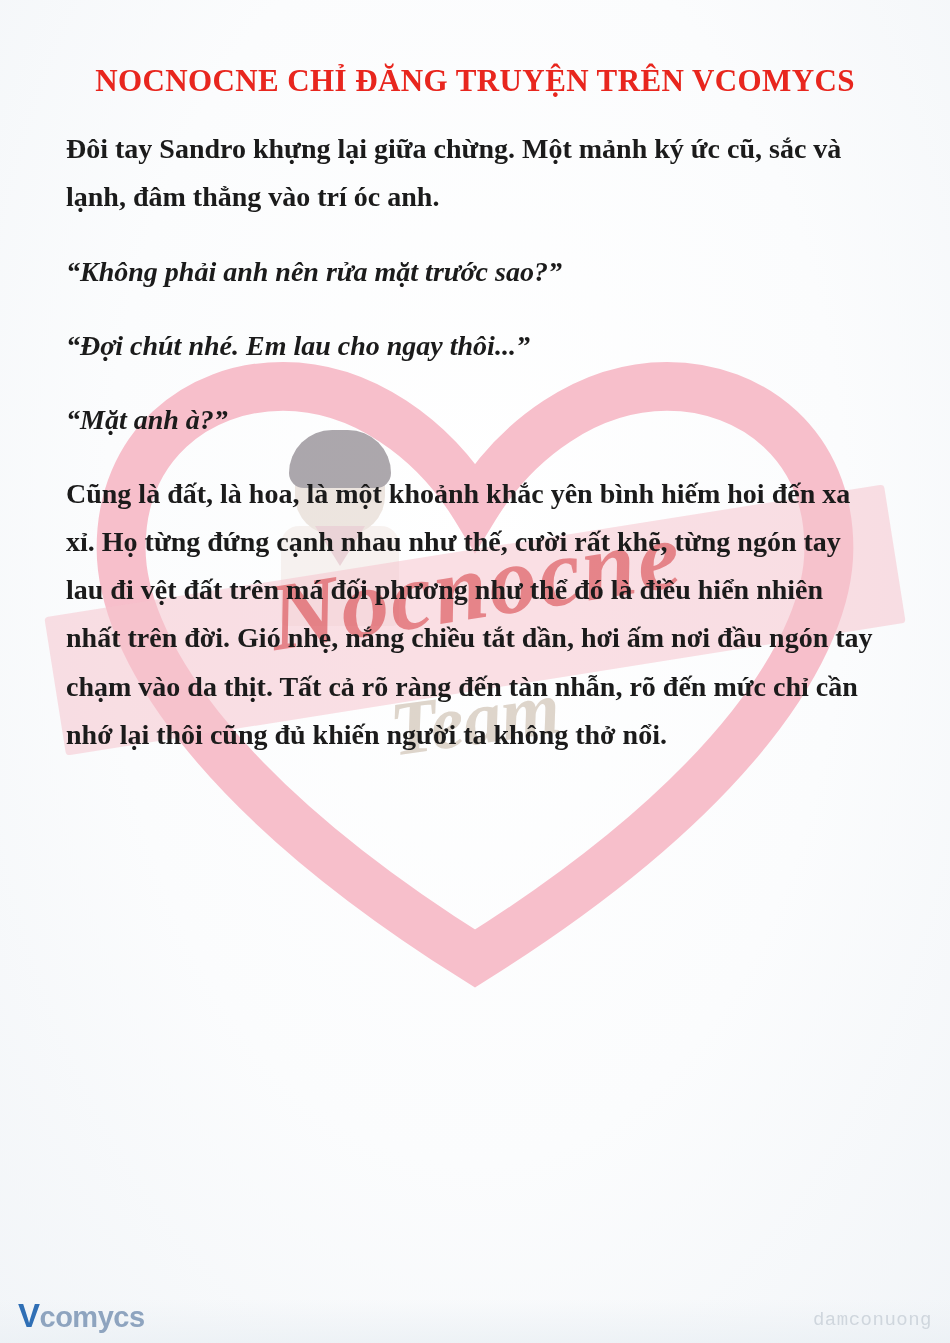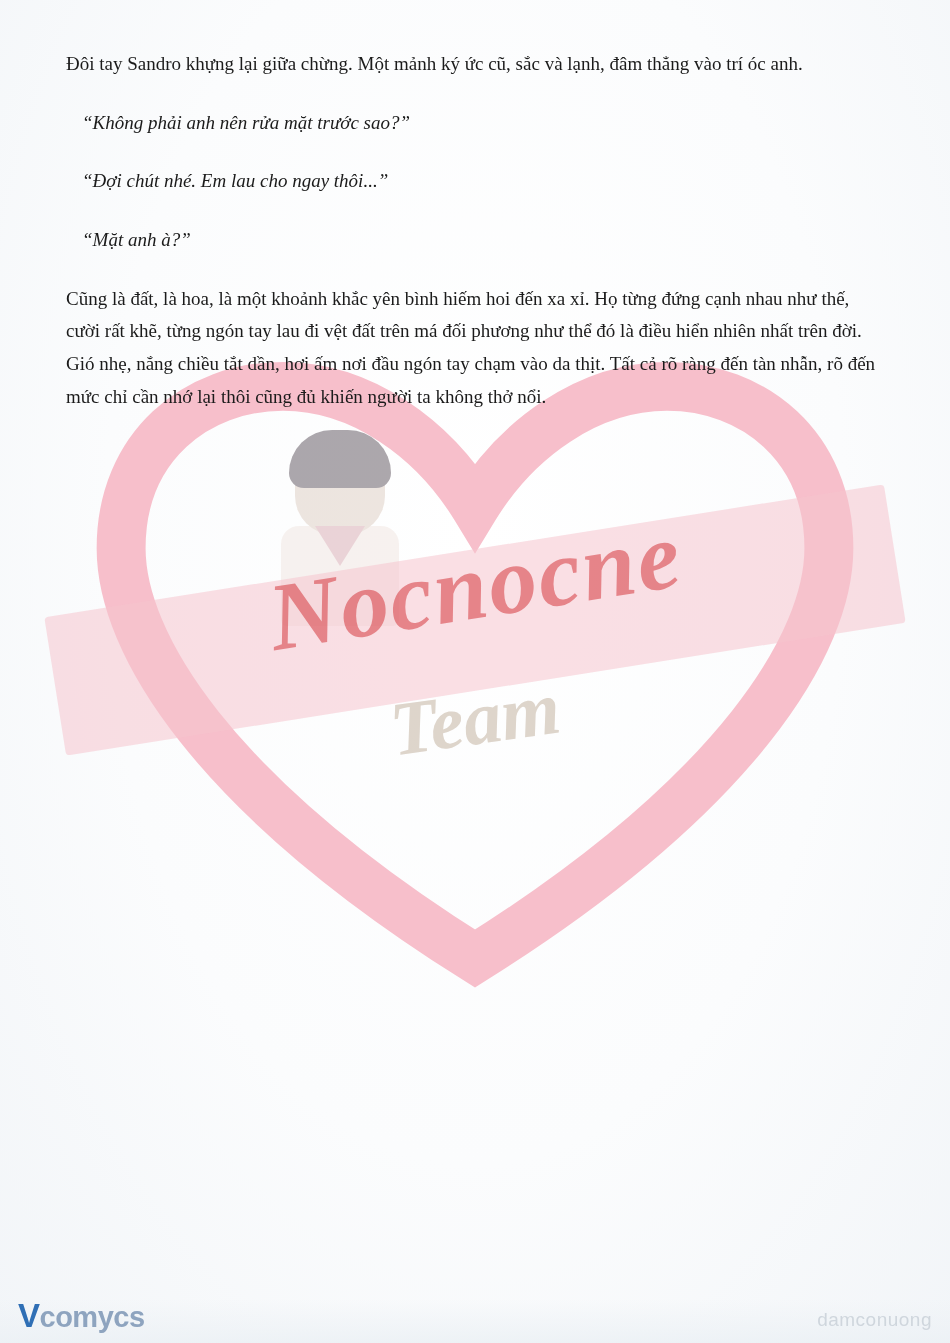--- a/index.html
+++ b/index.html
@@ -210,6 +210,7 @@
   </div>
 
   <div class="content">
+    <div class="doc-title">NOCNOCNE CHỈ ĐĂNG TRUYỆN TRÊN VCOMYCS</div>
 
     <p class="para">Đôi tay Sandro khựng lại giữa chừng. Một mảnh ký ức cũ, sắc và lạnh, đâm thẳng vào trí óc anh.</p>
     <p class="para italic">“Không phải anh nên rửa mặt trước sao?”</p>

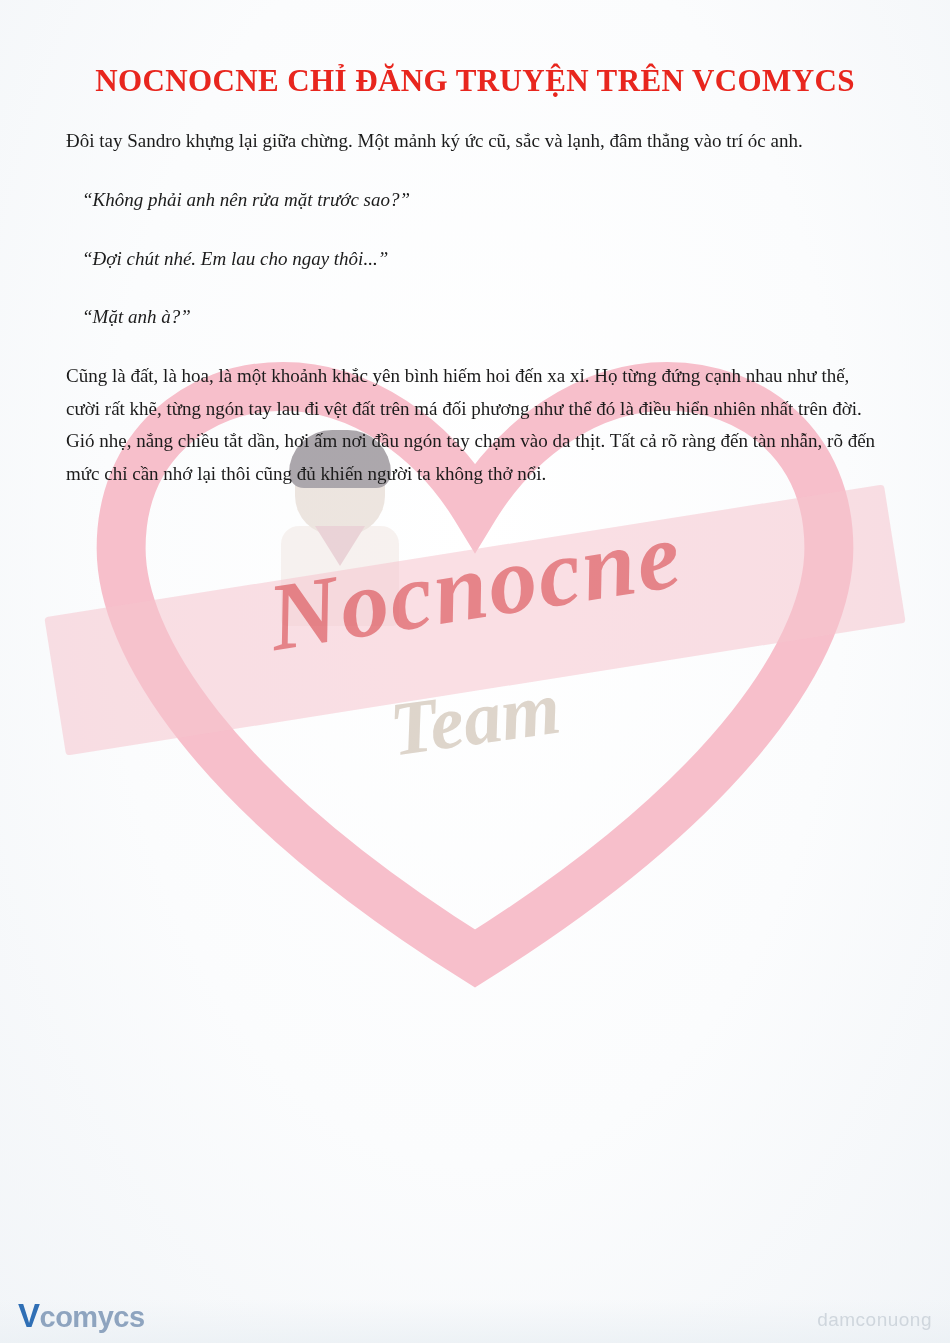--- a/index.html
+++ b/index.html
@@ -134,8 +134,8 @@
   }
   p.para {
     font-family: "Liberation Serif", serif;
-    font-weight: normal;
-    font-size: 19px;
+    font-weight: bold;
+    font-size: 28px;
     line-height: 1.72;
     color: #1b1b1b;
     margin: 0 0 26px 0;

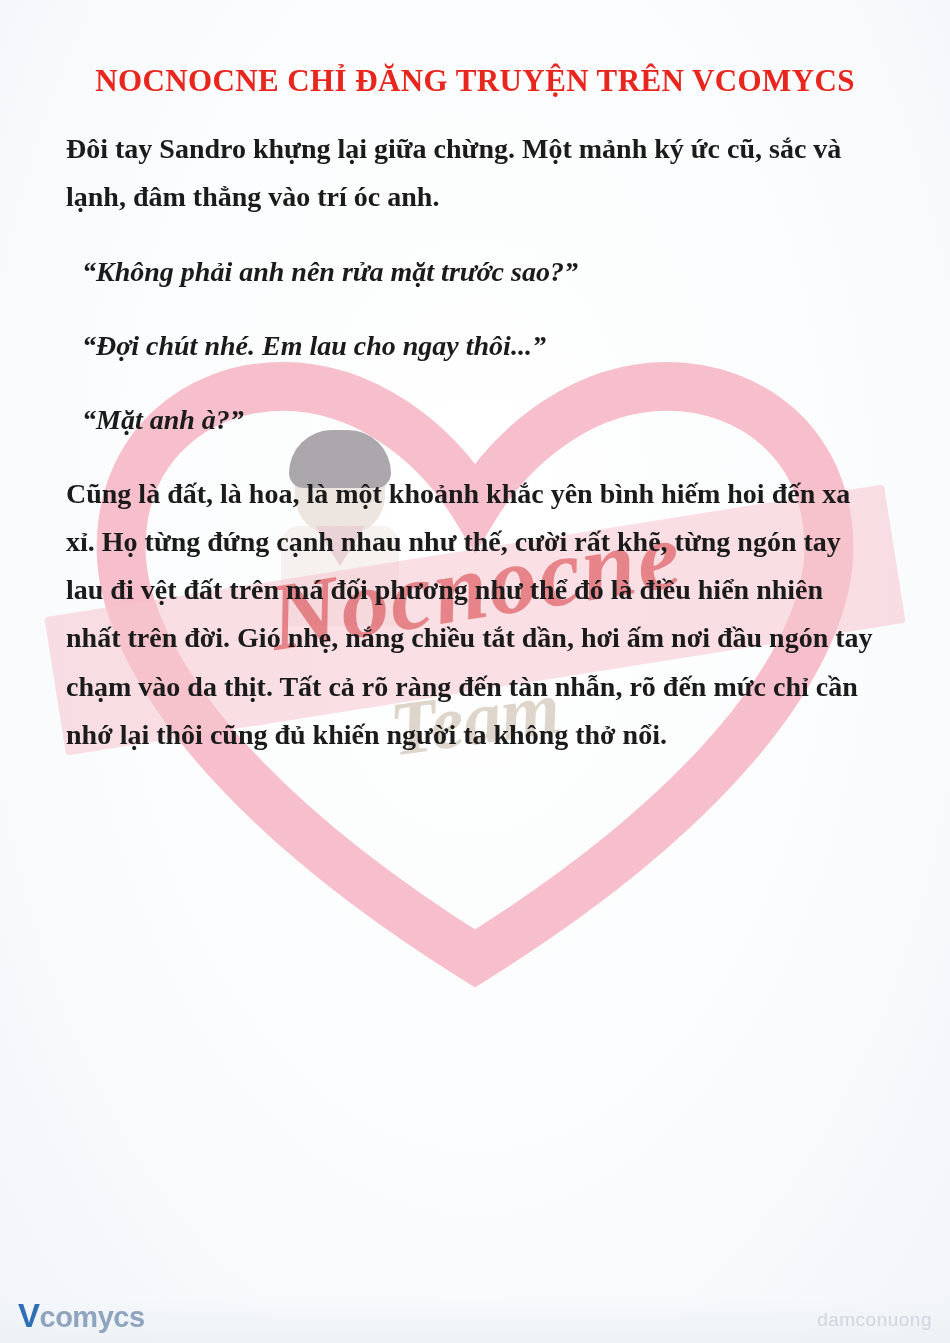--- a/index.html
+++ b/index.html
@@ -143,7 +143,6 @@
   }
   p.para.italic {
     font-style: italic;
-    margin-left: 16px;
   }
 
   

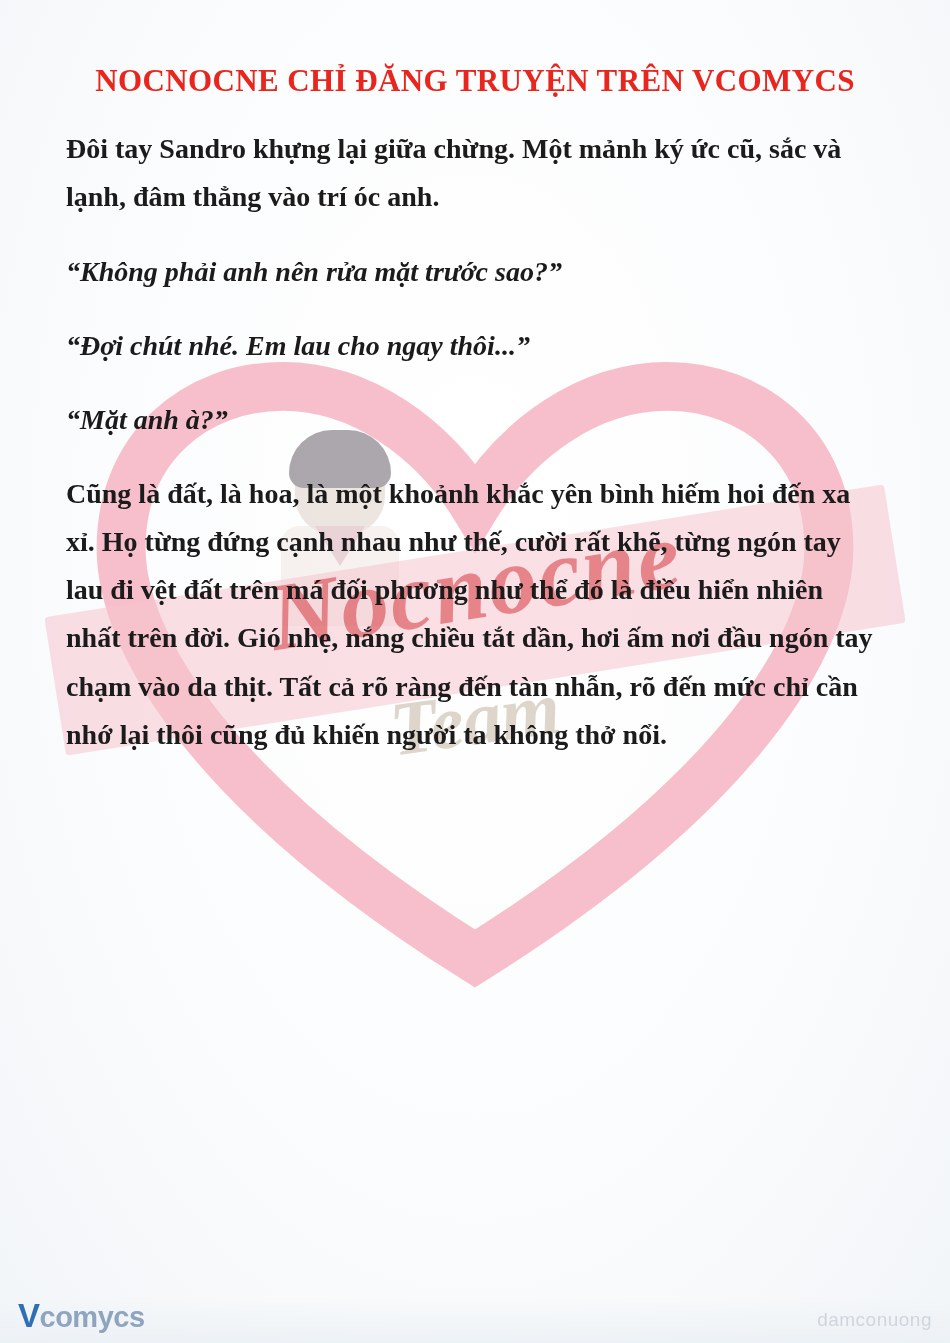--- a/index.html
+++ b/index.html
@@ -172,7 +172,7 @@
     position: absolute;
     right: 18px;
     bottom: 12px;
-    font-family: Liberation Sans, sans-serif;
+    font-family: Liberation Mono, monospace;
     font-size: 19px;
     color: #cfd6dd;
     letter-spacing: 0.5px;

